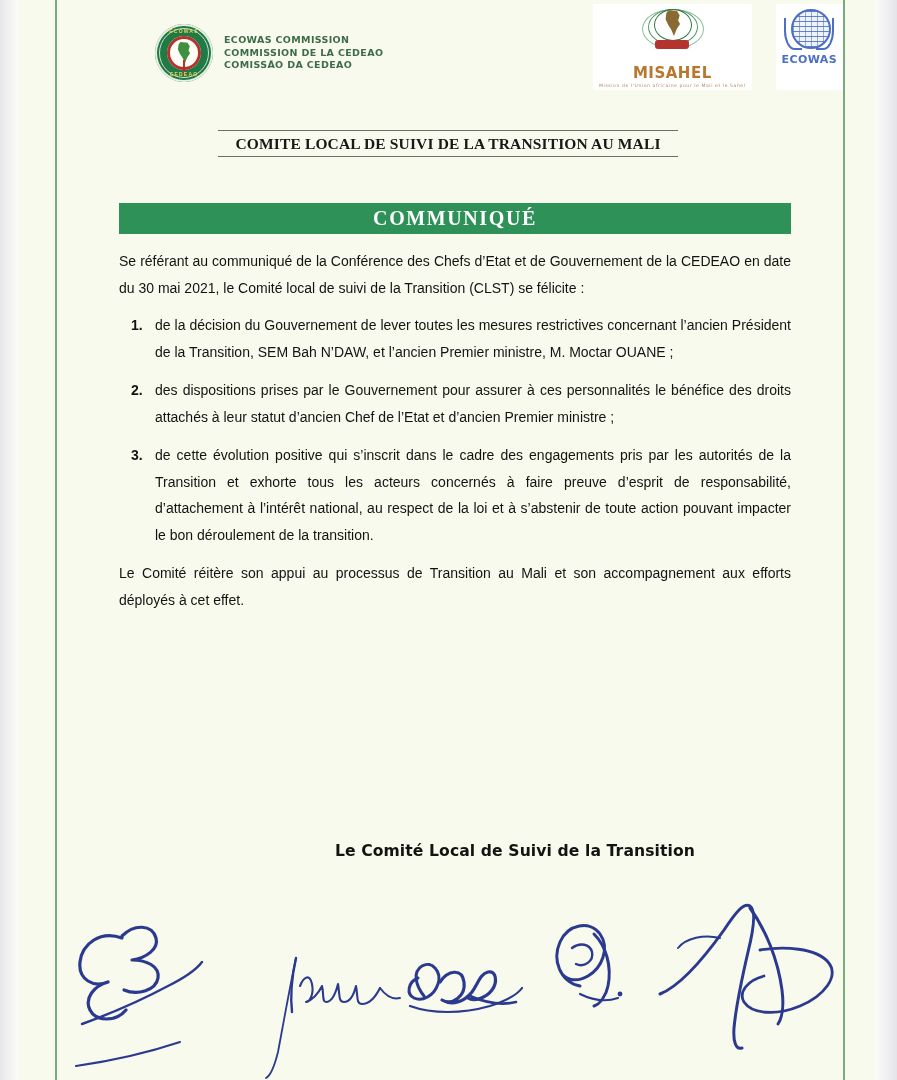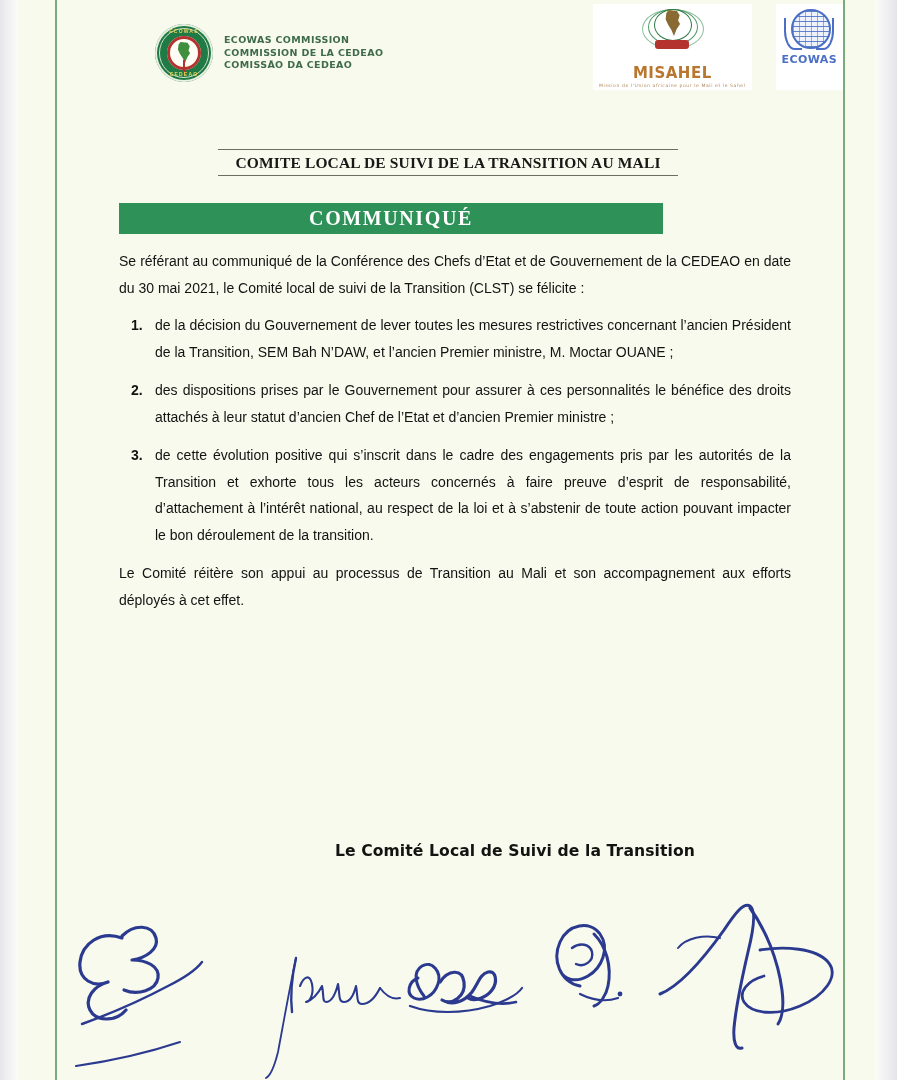--- a/index.html
+++ b/index.html
@@ -223,7 +223,6 @@
     top: 130px;
     width: 460px;
     text-align: center;
-    margin-top: 19px;
   }
   #committee-title .rule {
     height: 1px;

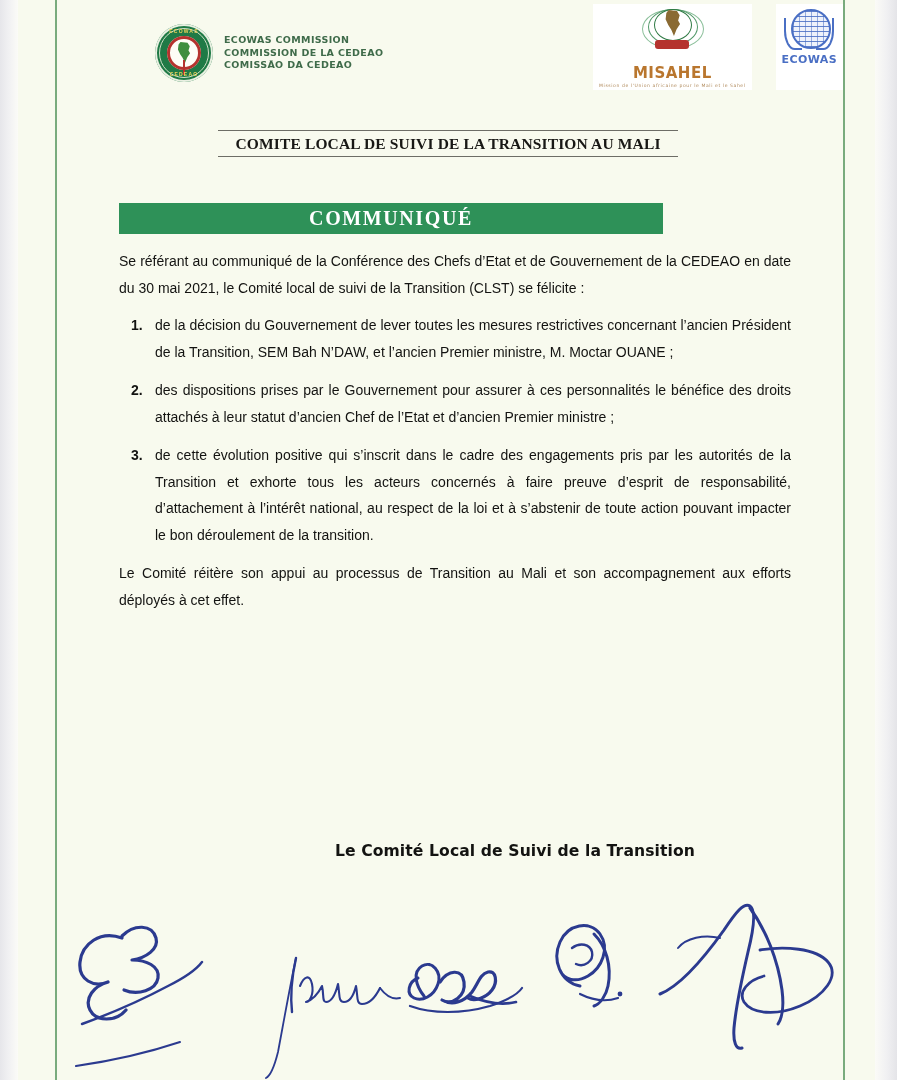--- a/index.html
+++ b/index.html
@@ -244,7 +244,7 @@
     position: absolute;
     left: 119px;
     top: 203px;
-    width: 544px;
+    width: 672px;
     height: 31px;
     background: #2e9158;
     display: flex;

